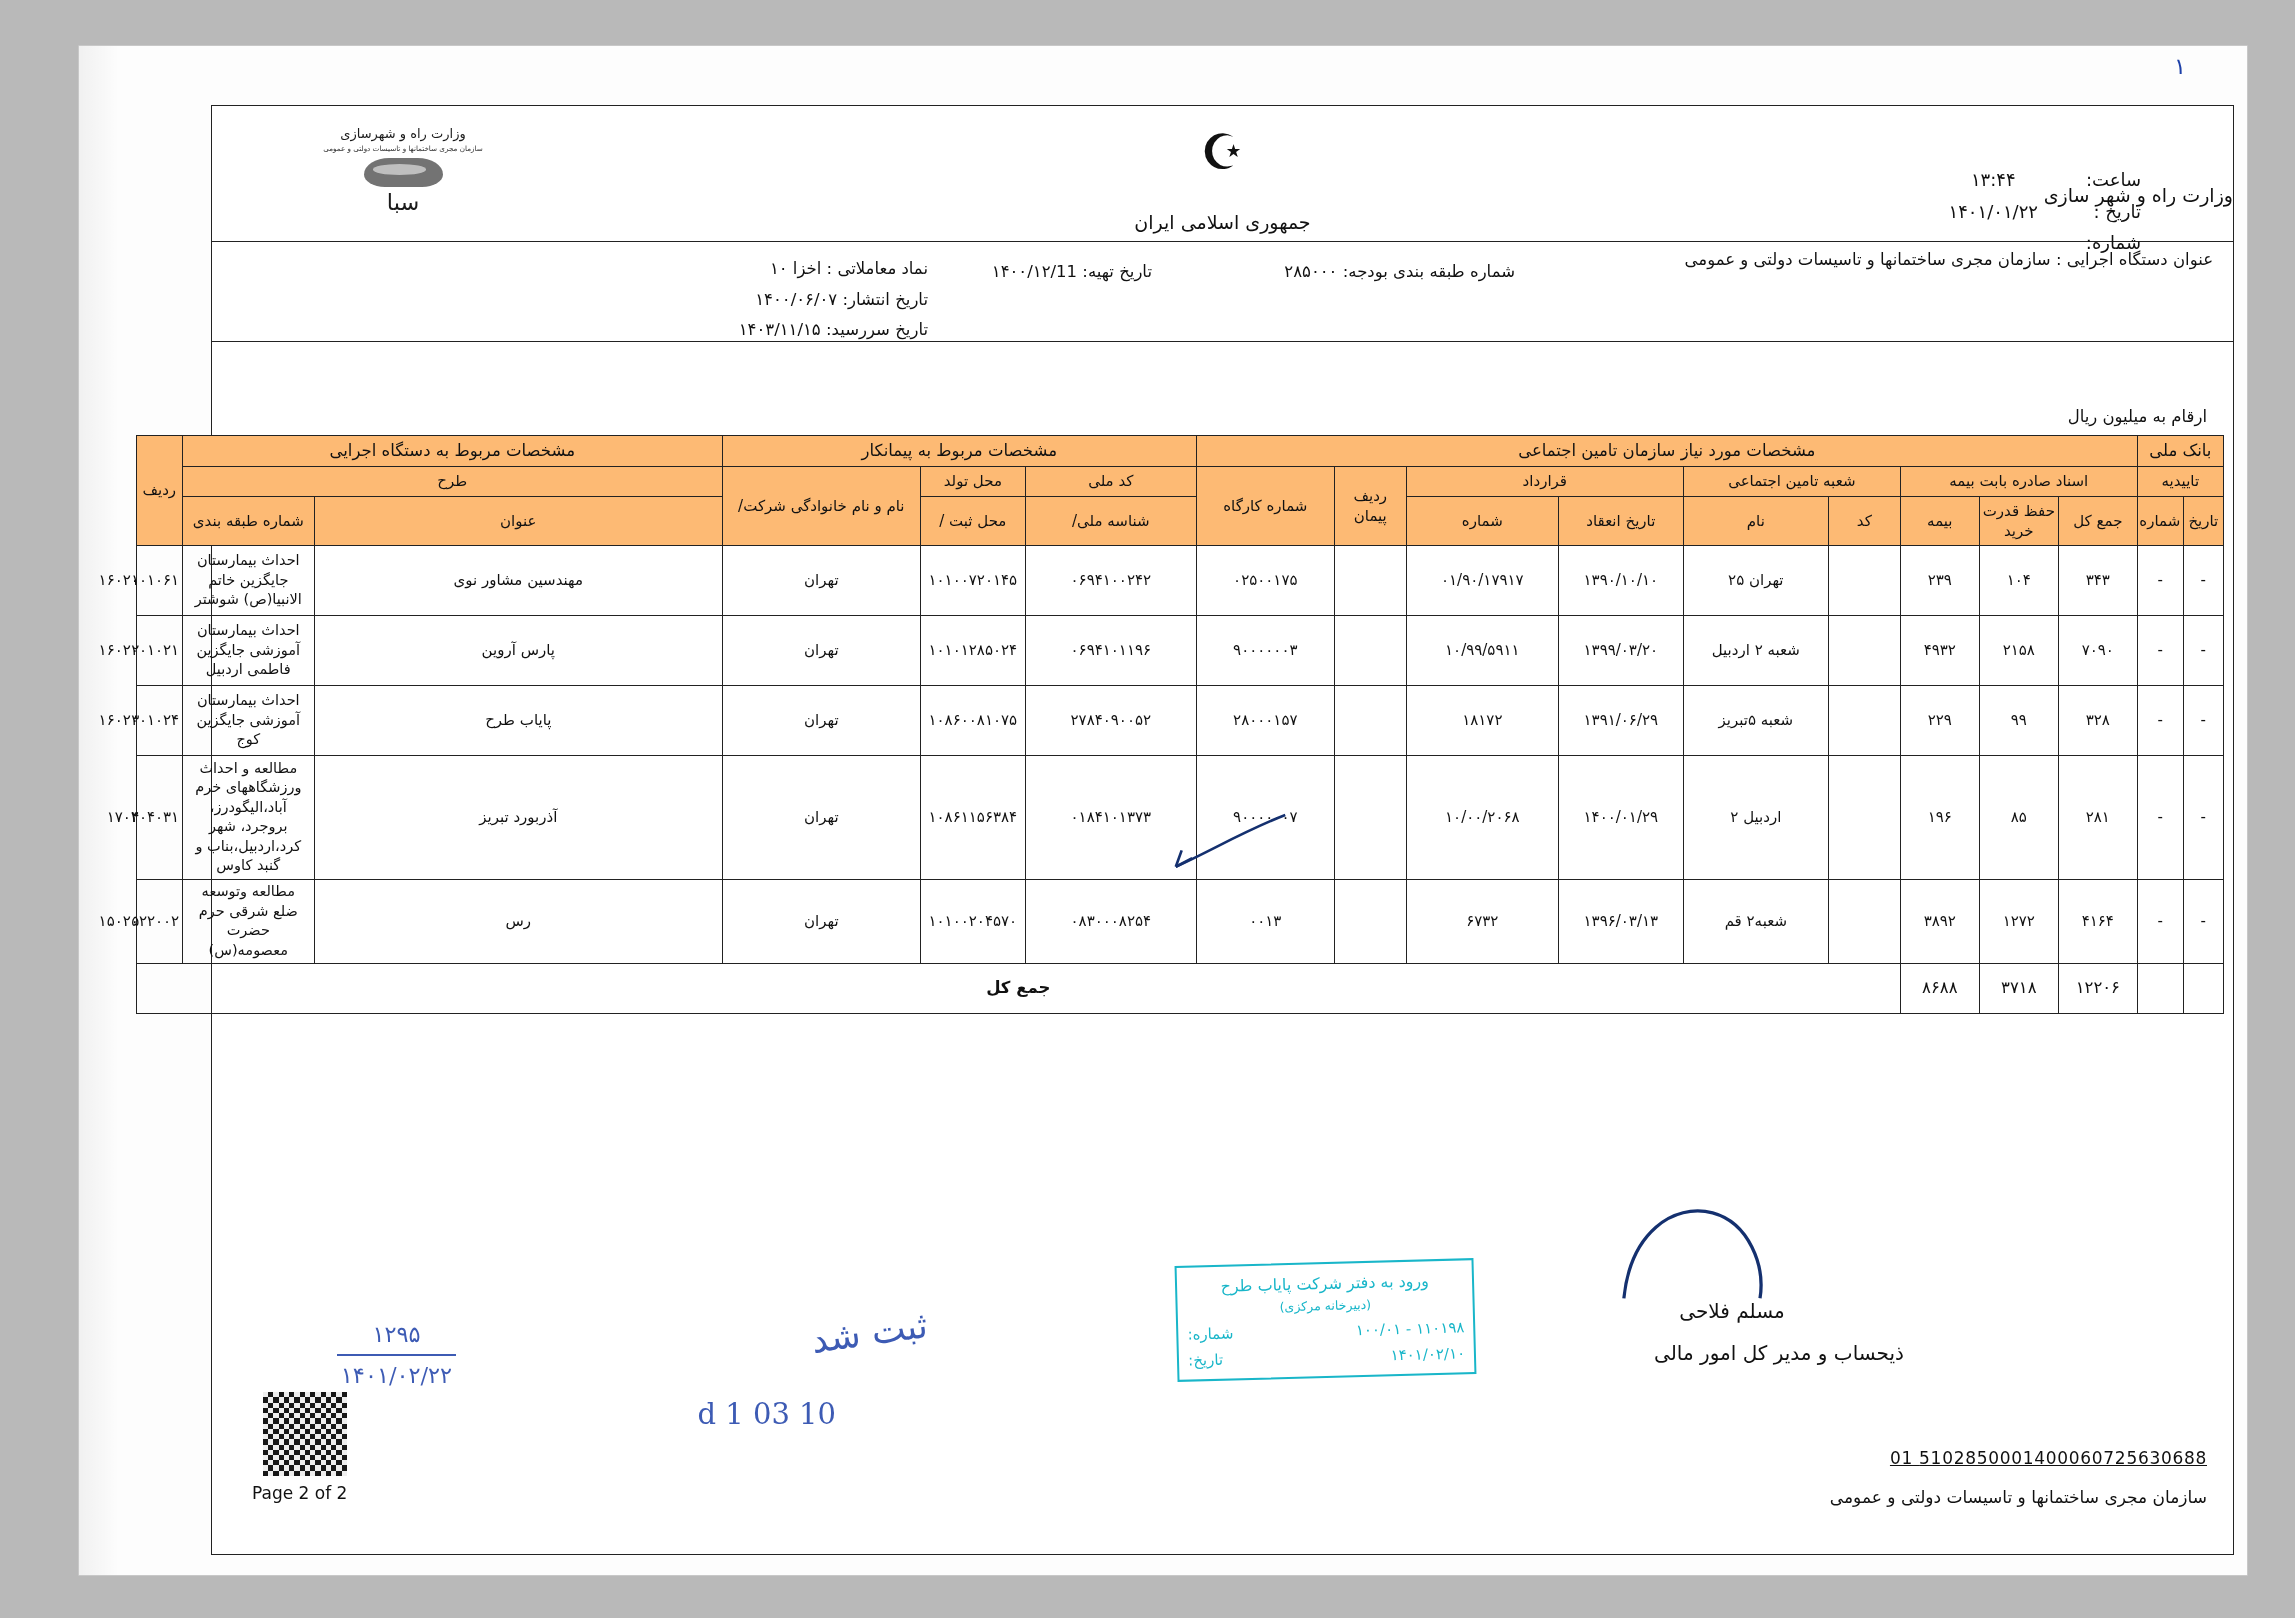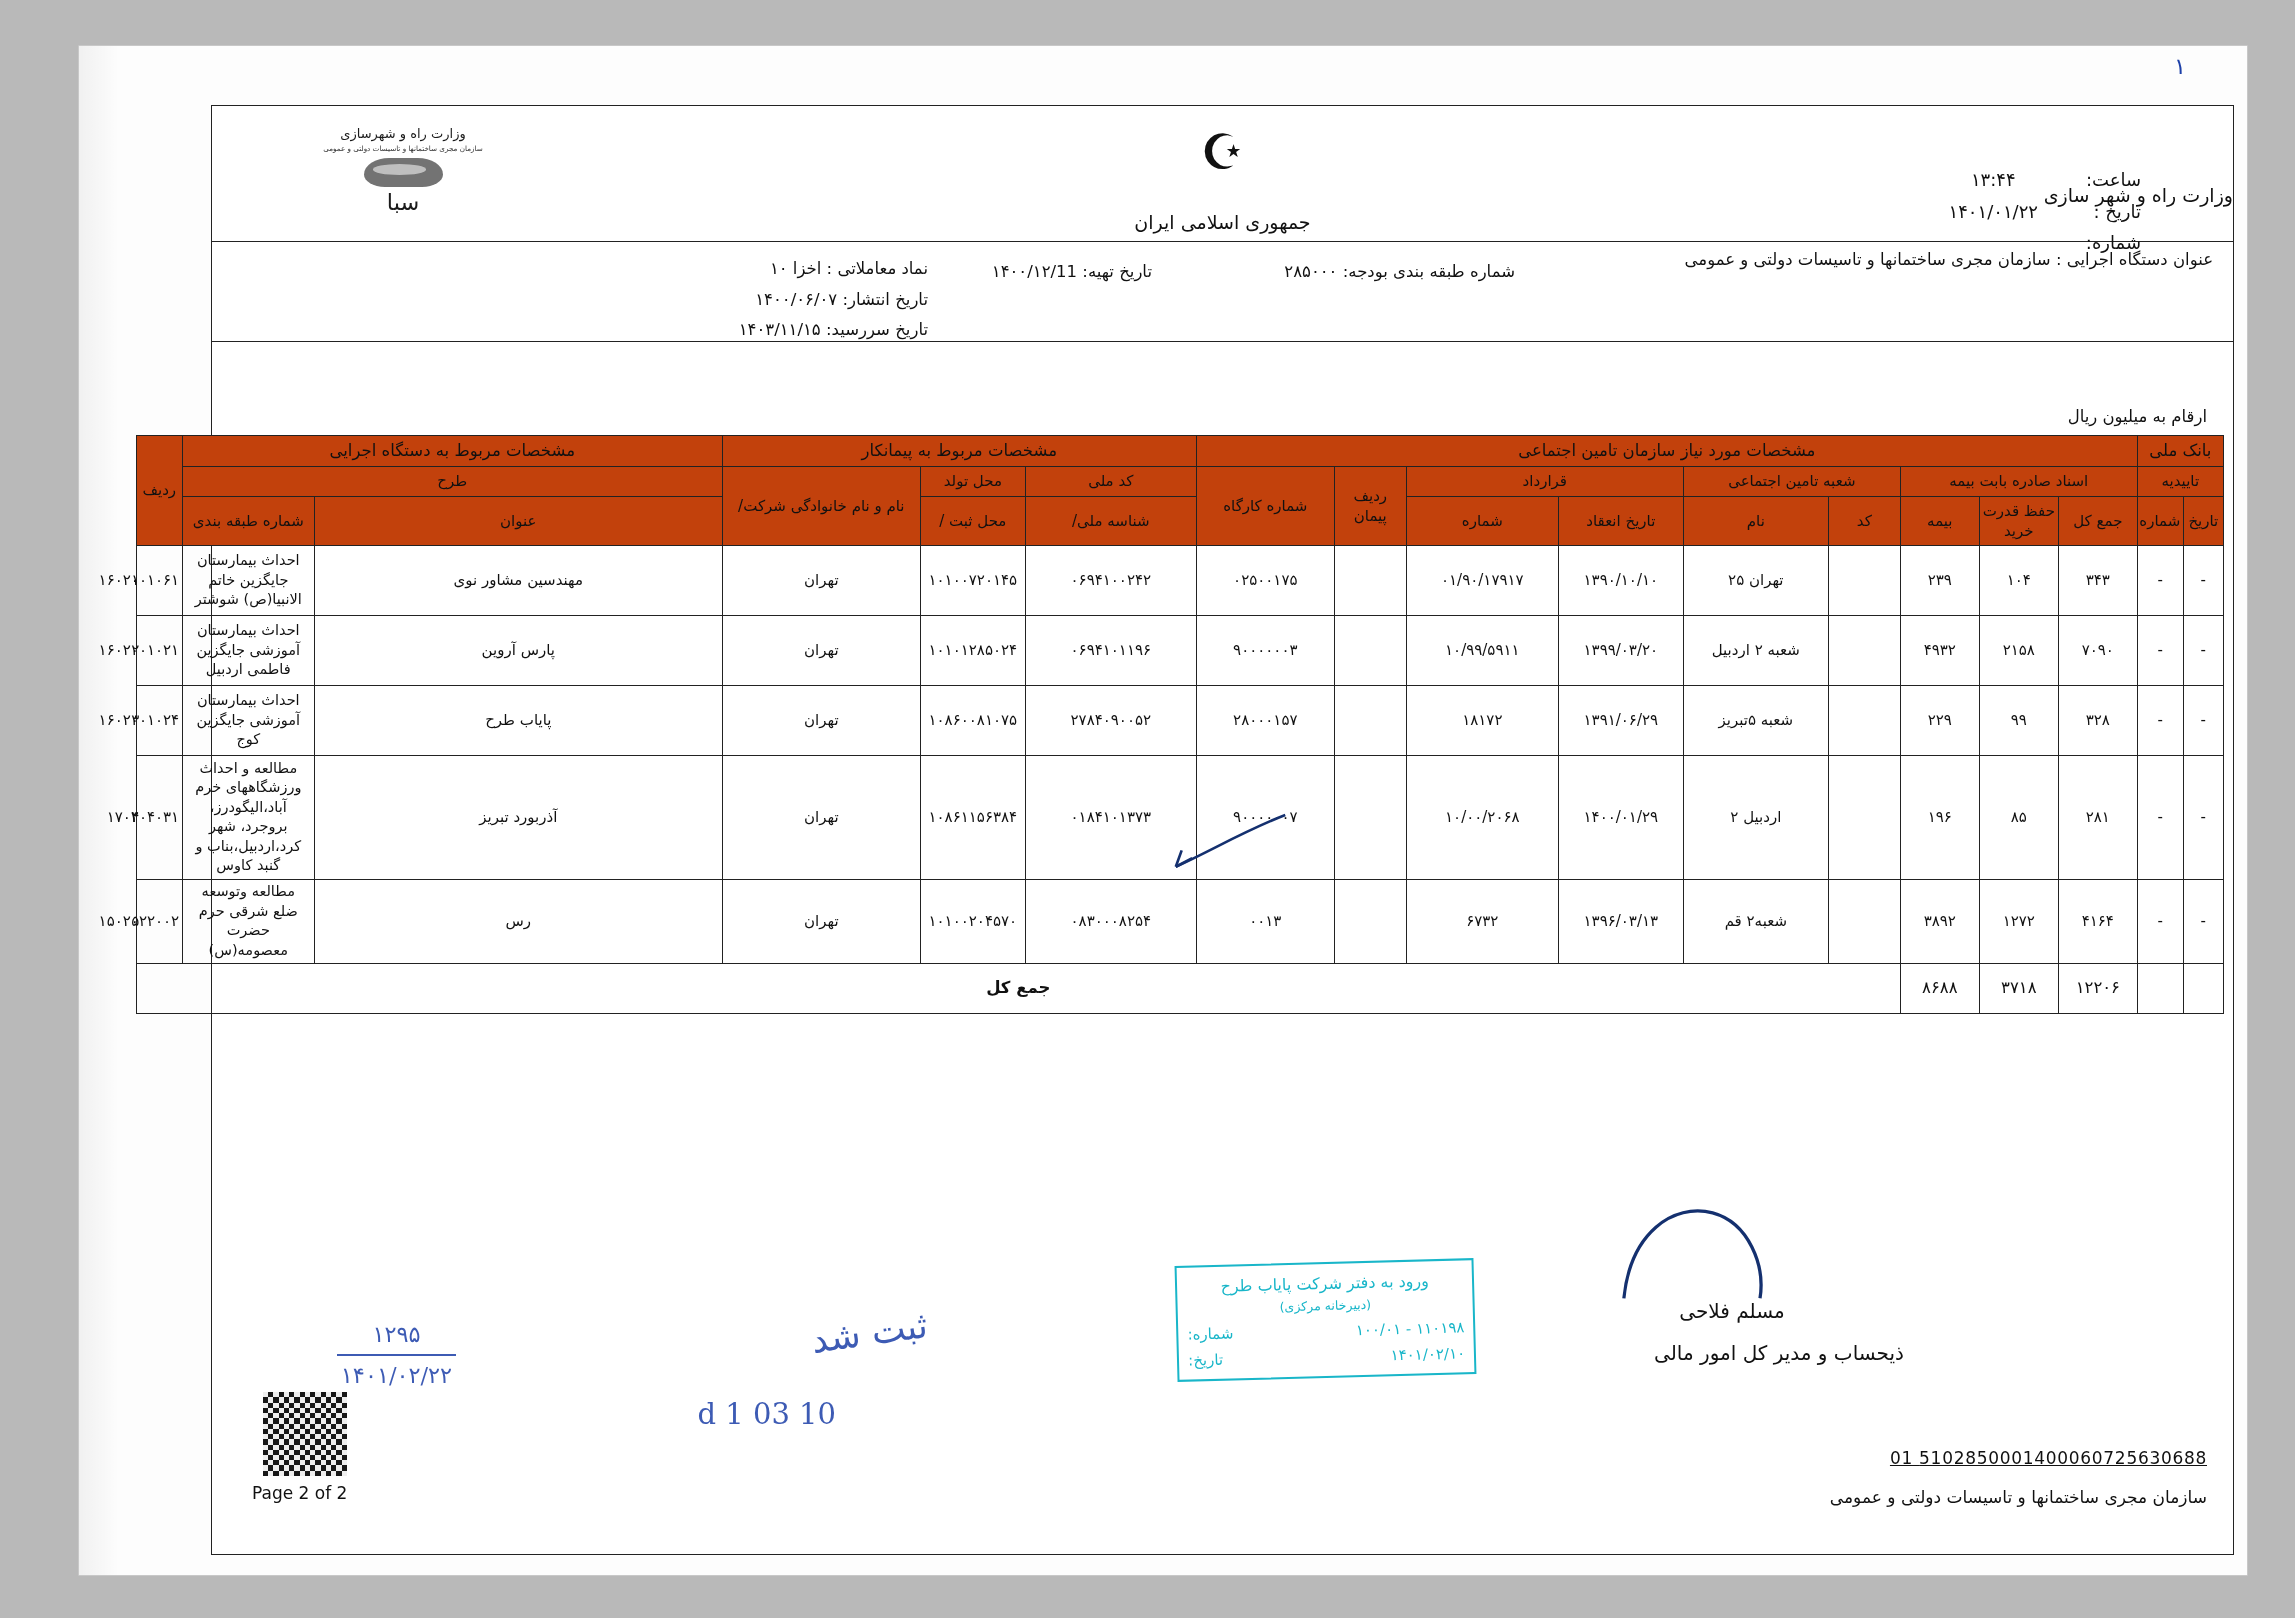--- a/index.html
+++ b/index.html
@@ -161,7 +161,7 @@
     padding: 4px 2.6px;
     line-height: 1.35;
   }
-  table.grid thead th { font-weight: normal; background: #c2410c; }
+  table.grid thead th { font-weight: normal; background: #fdba74; }
   table.grid .grp { font-size: 16.5px; }
   table.grid tbody td { height: 61px; font-size: 15px; }
   table.grid tbody td.title-cell { text-align: center; font-size: 14.5px; padding: 2.6px 5.3px;}

